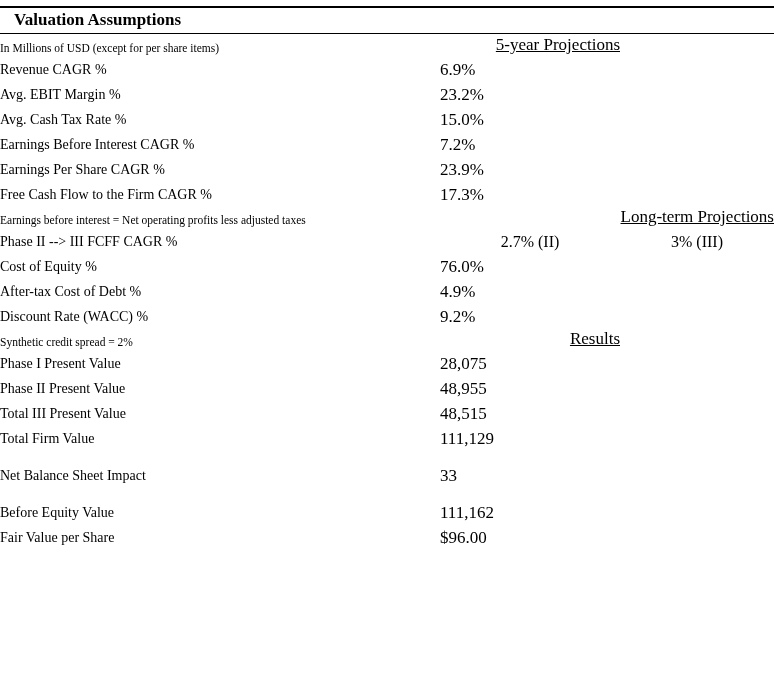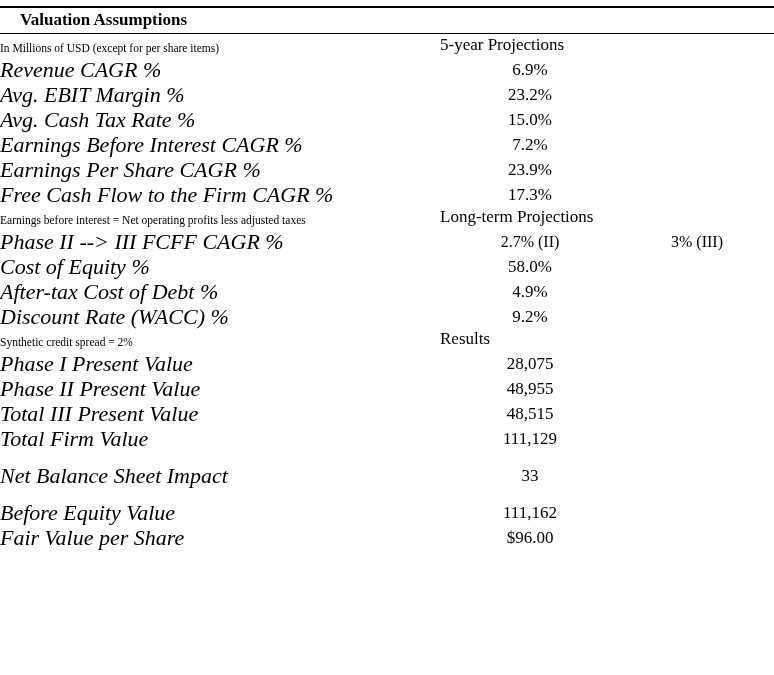--- a/index.html
+++ b/index.html
@@ -23,7 +23,7 @@
   .title-bar {
     border-top: 2px solid #000;
     border-bottom: 1.5px solid #000;
-    padding: 2px 0 3px 20px;
+    padding: 2px 0 3px 14px;
     margin: 6px 0 0 0;
   }
   .title-bar .title {

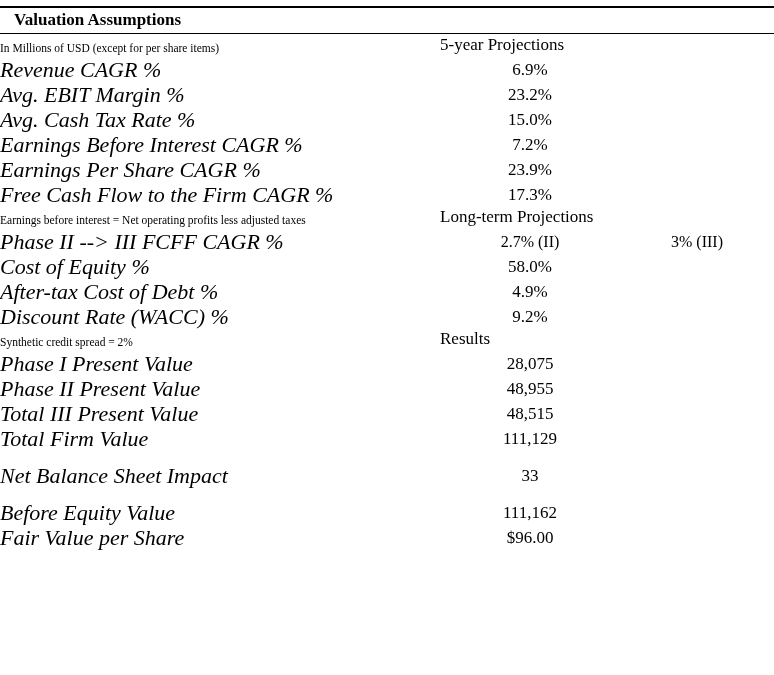--- a/index.html
+++ b/index.html
@@ -76,8 +76,9 @@
   }
   .hdr {
     font-size: 17px;
-    text-align: left;
-    line-height: 22px;
+    text-align: right;
+    line-height: 22px;
+    text-decoration: underline;
     white-space: nowrap;
   }
   .spacer-row td { height: 12px; }

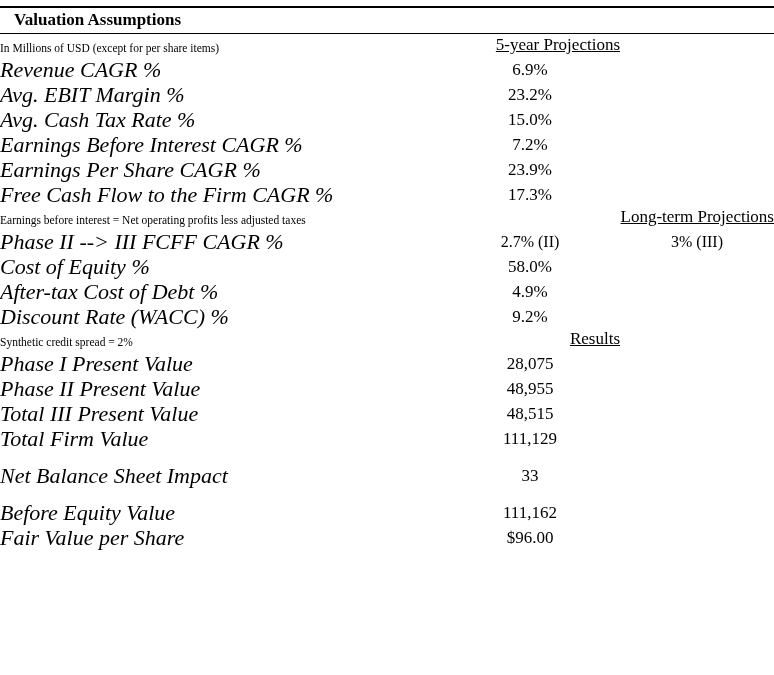--- a/index.html
+++ b/index.html
@@ -49,11 +49,10 @@
   .row-small { height: 22px; }
 
   .lbl {
-    font-size: 22px;
+    font-size: 14px;
     padding-left: 6px;
     line-height: 22px;
     white-space: nowrap;
-    font-style: italic;
   }
   .lbl-note {
     font-size: 11.5px;

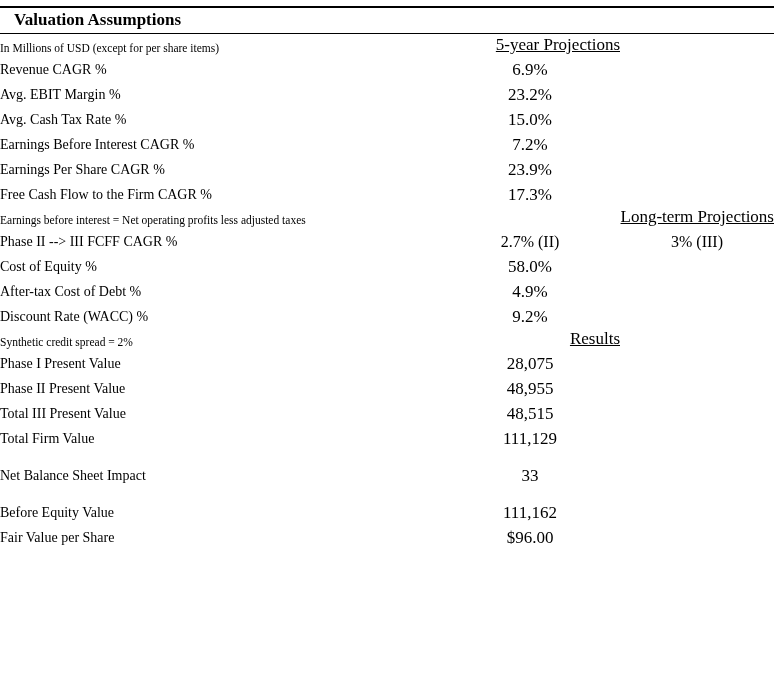--- a/index.html
+++ b/index.html
@@ -62,7 +62,7 @@
   }
   .val {
     font-size: 17px;
-    text-align: center;
+    text-align: left;
     line-height: 22px;
     white-space: nowrap;
   }

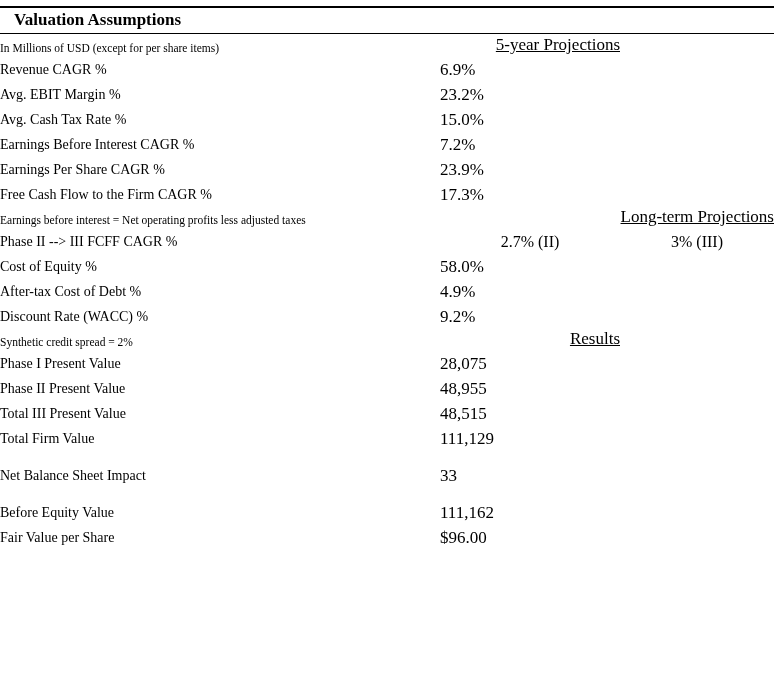--- a/index.html
+++ b/index.html
@@ -148,7 +148,7 @@
       </tr>
       <tr class="row-h">
         <td class="lbl">Cost of Equity %</td>
-        <td class="val">58.0%</td>
+        <td class="val">76.0%</td>
         <td></td>
       </tr>
       <tr class="row-h">

